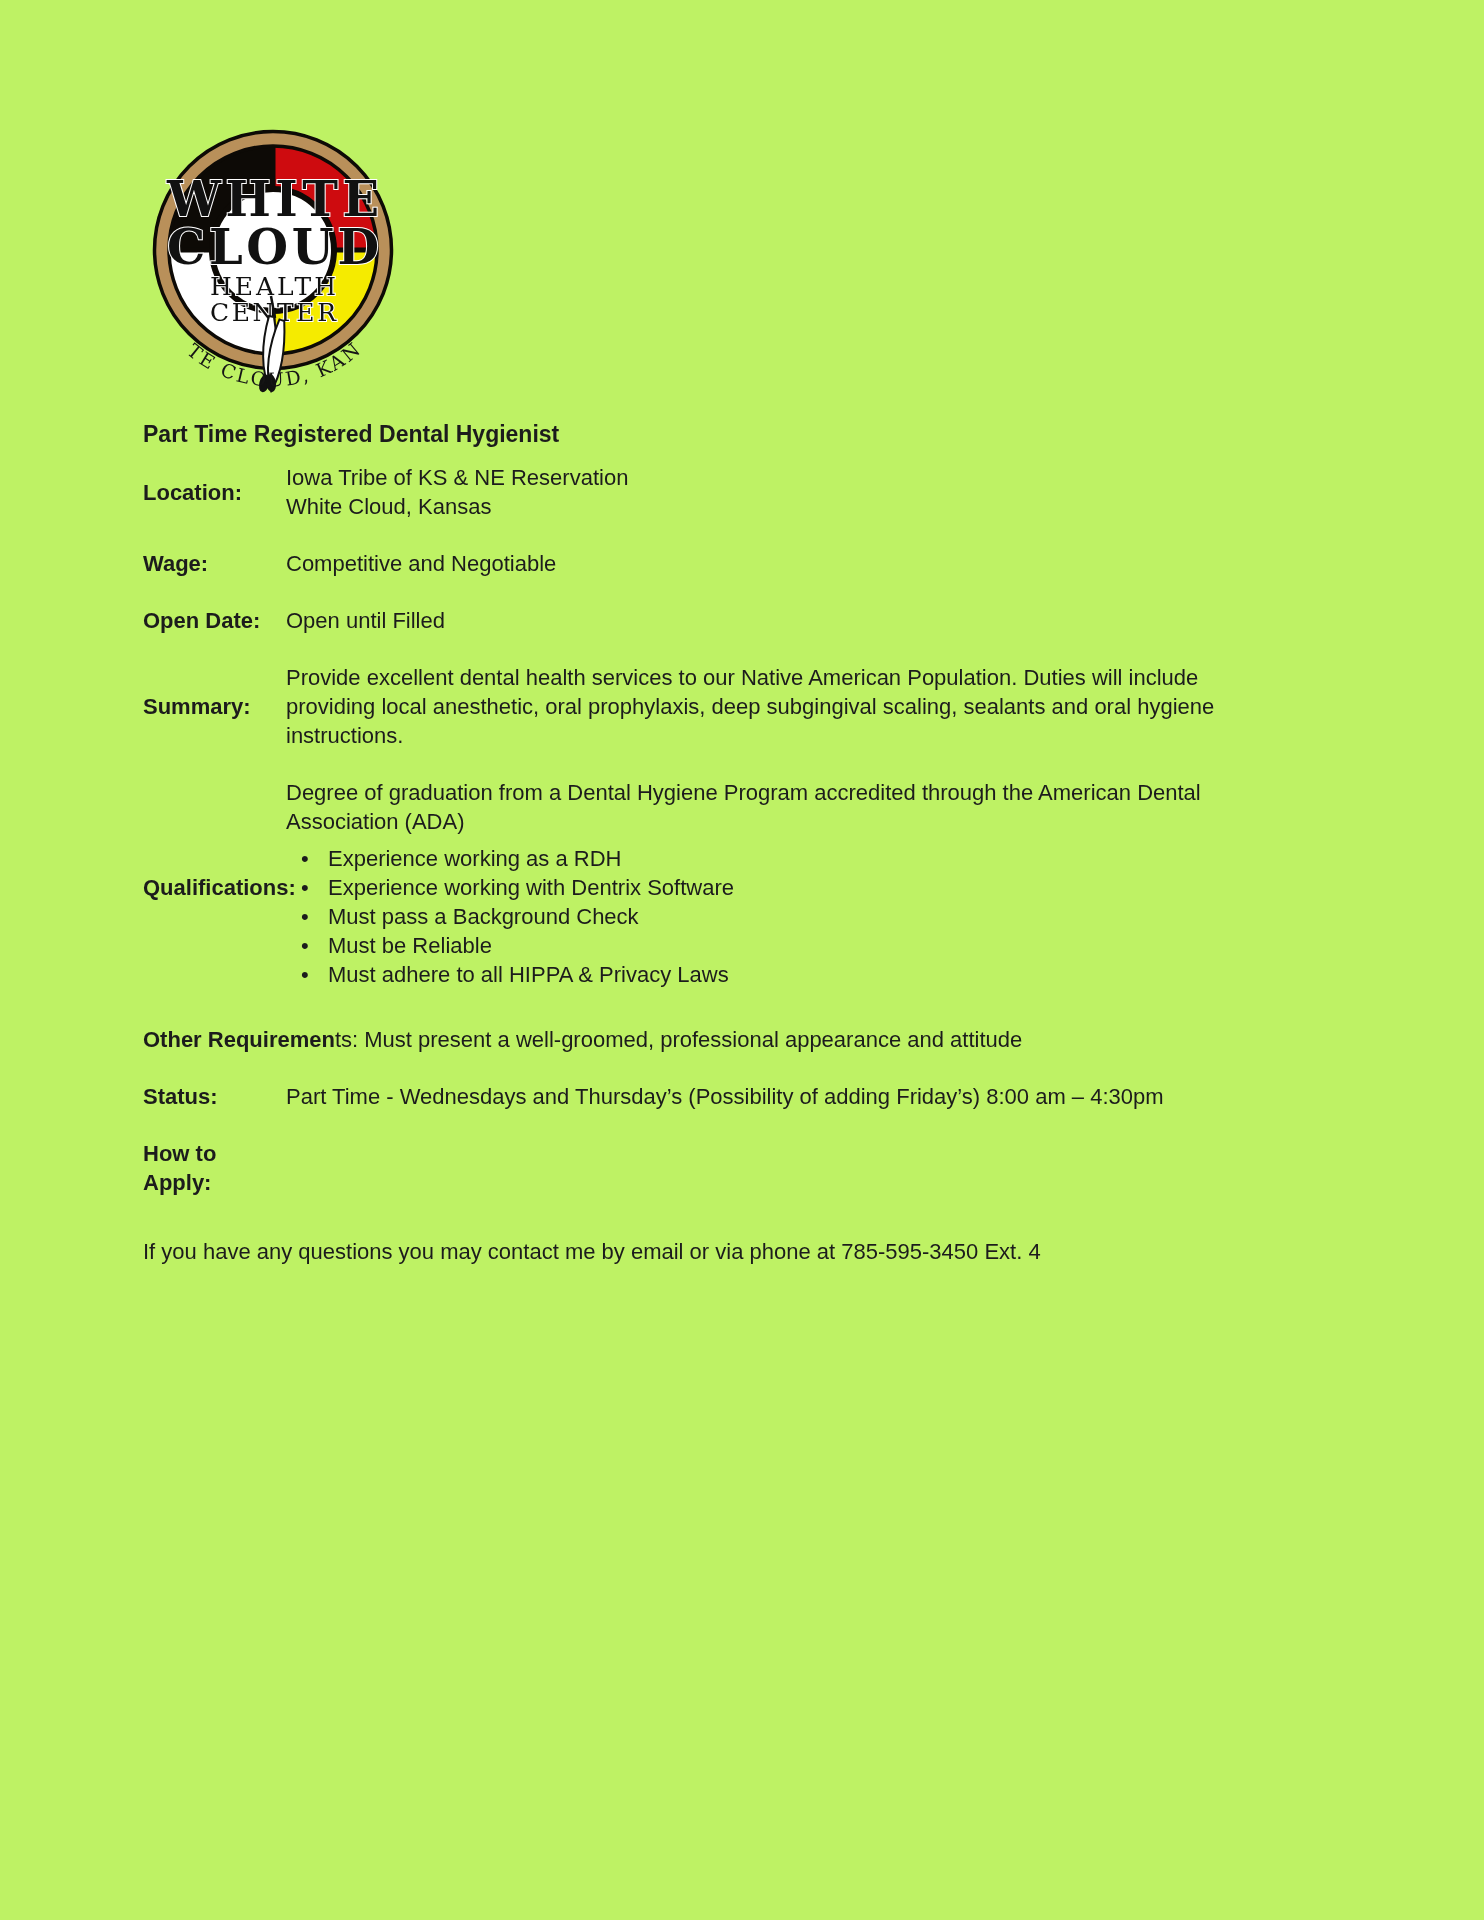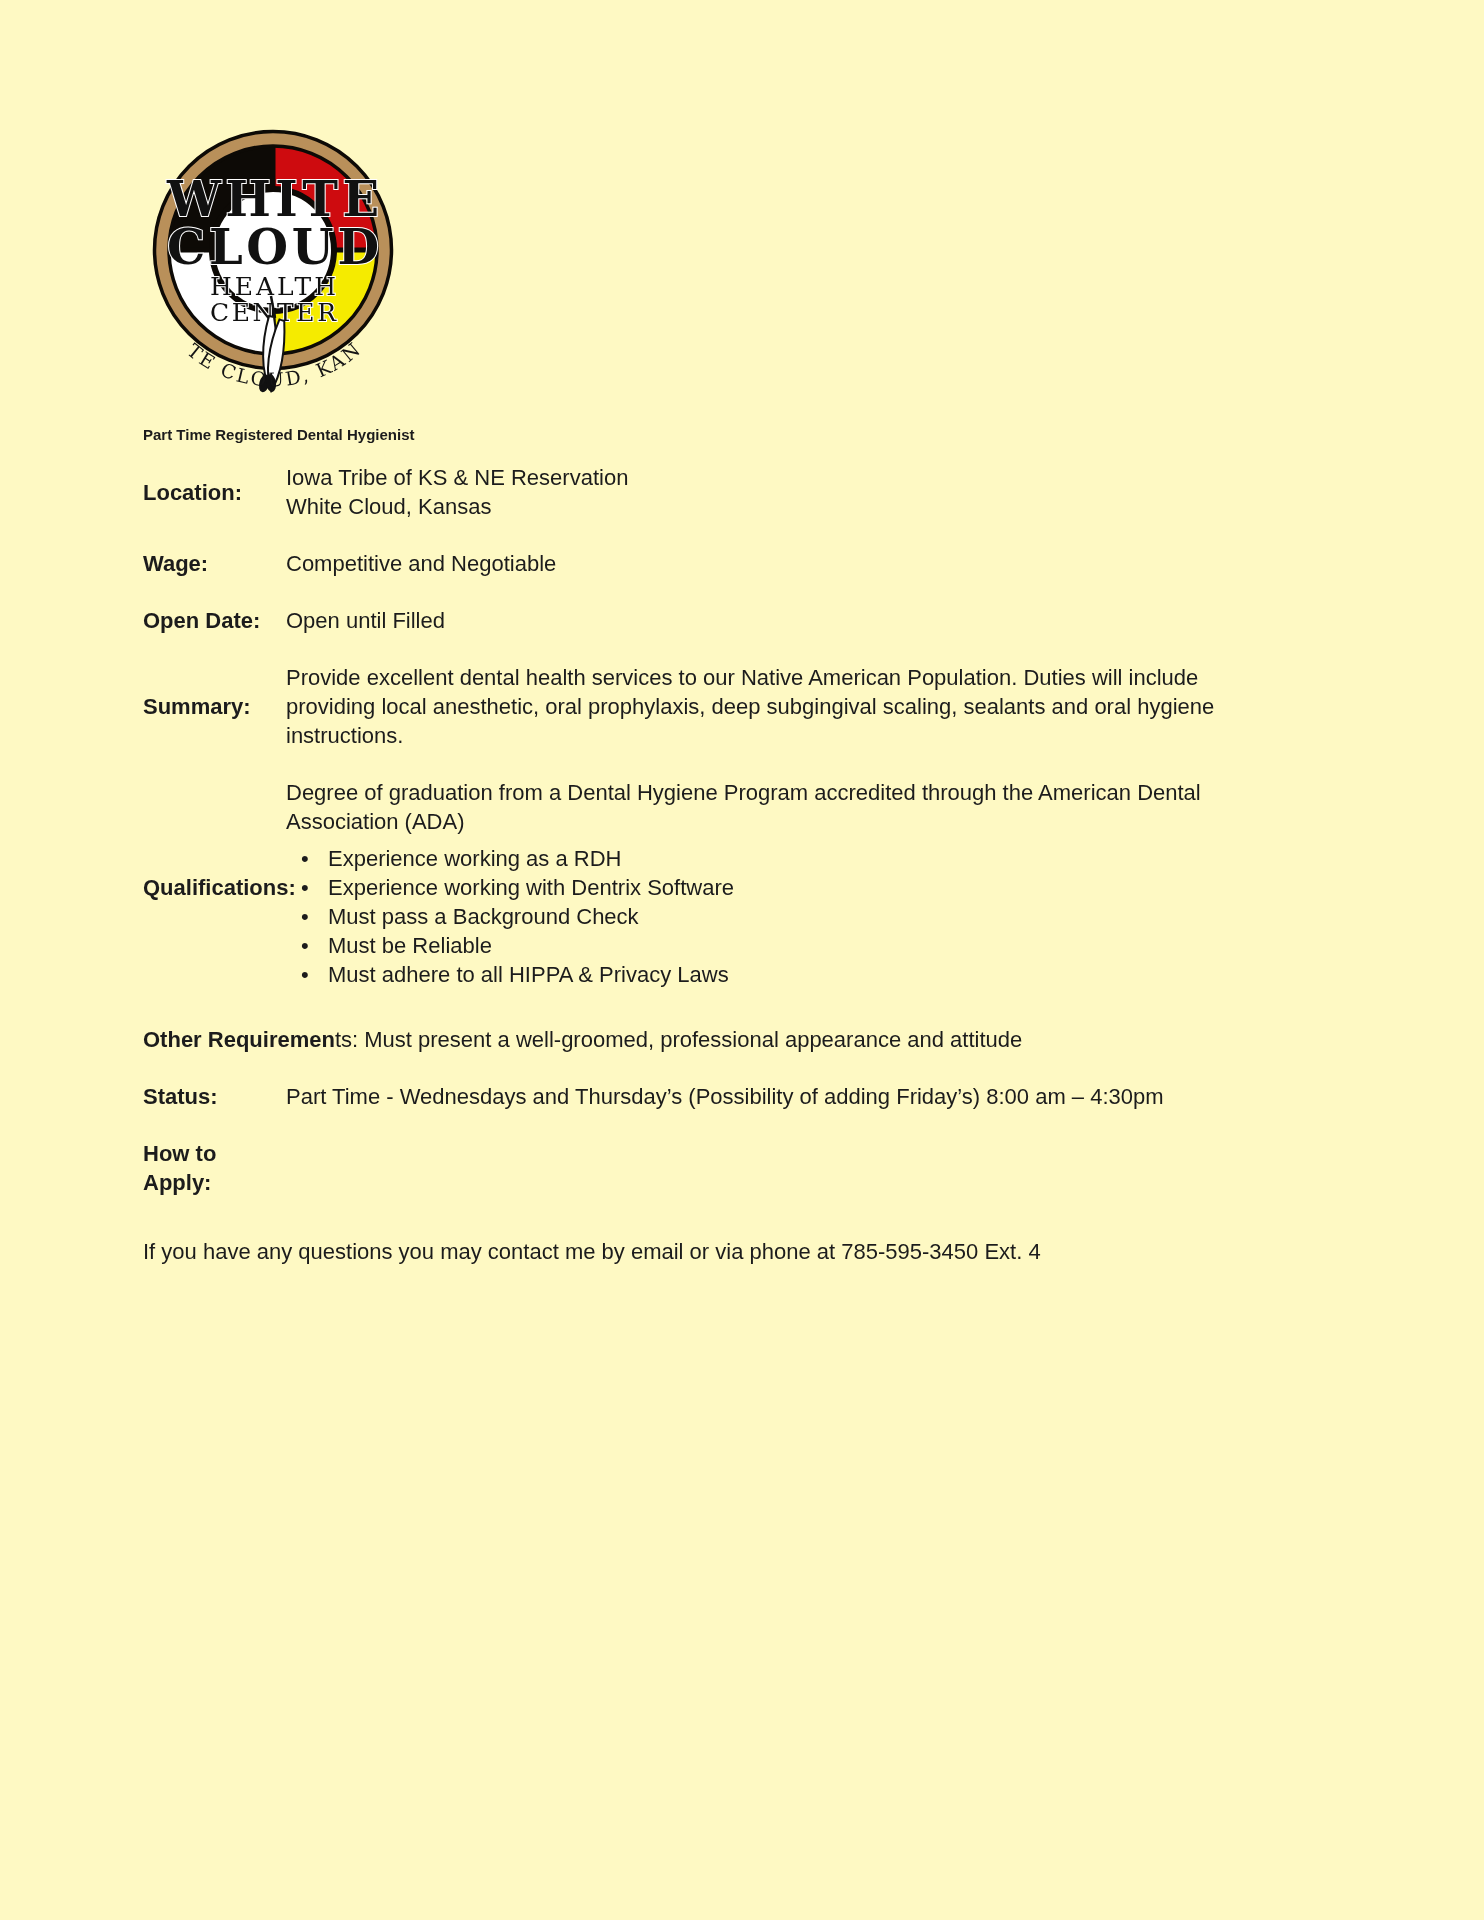--- a/index.html
+++ b/index.html
@@ -6,7 +6,7 @@
   .page{
     position:relative;
     width:1484px;height:1920px;
-    background:#fef9c3;
+    background:#bef264;
     font-family:"Liberation Sans", sans-serif;
     color:#1c1c1c;
     overflow:hidden;

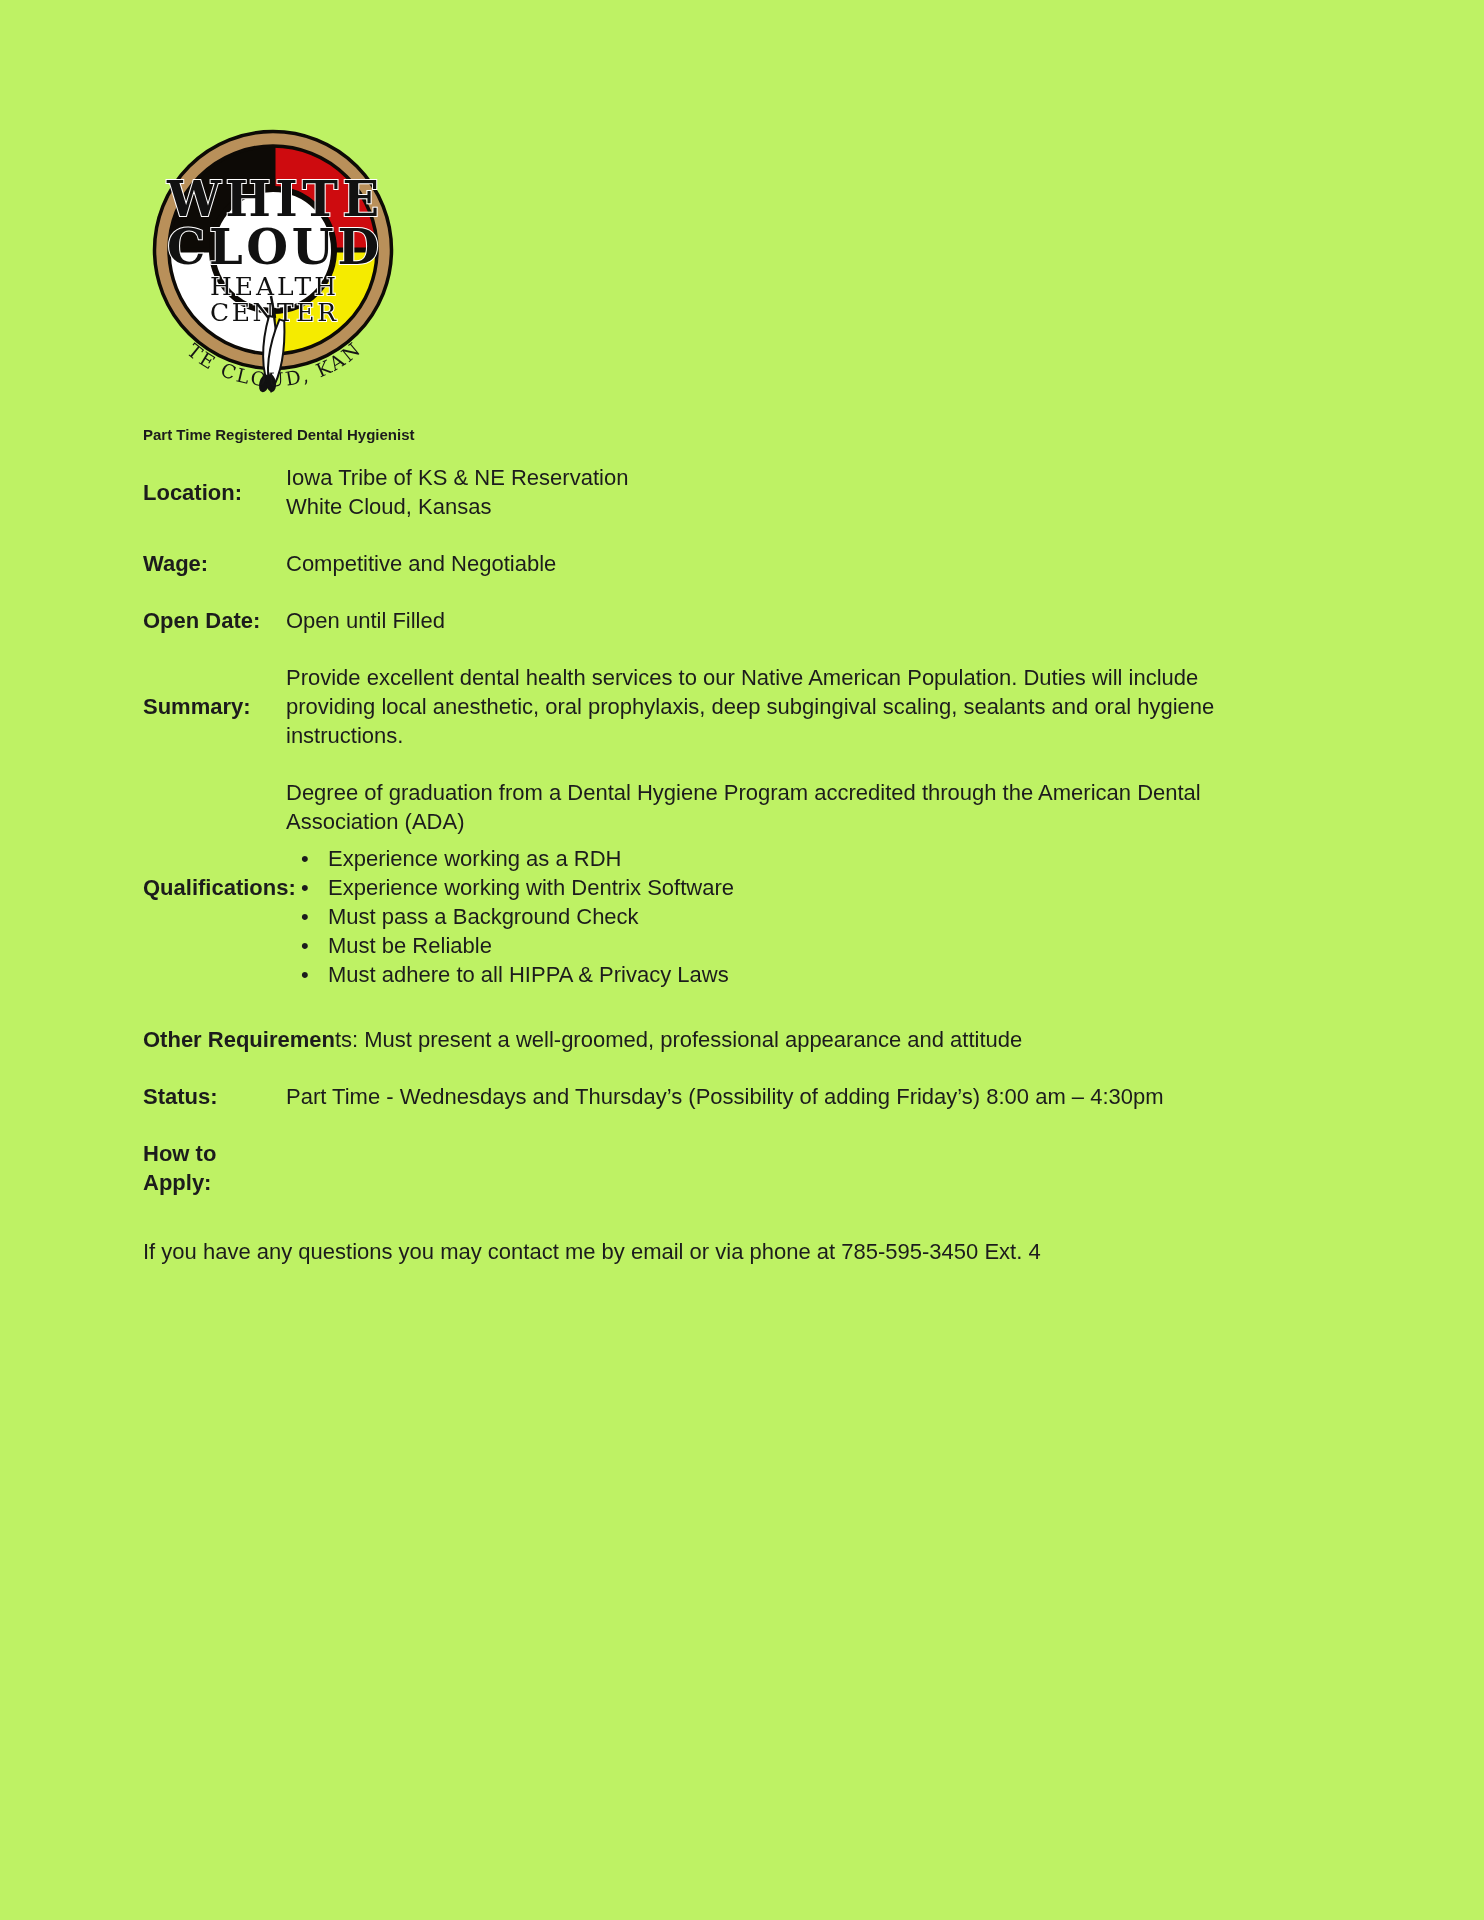--- a/index.html
+++ b/index.html
@@ -20,7 +20,7 @@
     position:absolute;left:143px;top:420px;width:1130px;
     font-size:22px;line-height:29px;
   }
-  .title{font-weight:bold;margin:0 0 14px 0;font-size:15px;}
+  .title{font-weight:bold;margin:0 0 14px 0;font-size:23px;}
   .row{display:flex;margin:0 0 28px 0;align-items:center;}
   .row .lbl{flex:none;width:143px;font-weight:bold;}
   .row .val{flex:1;min-width:0;}

